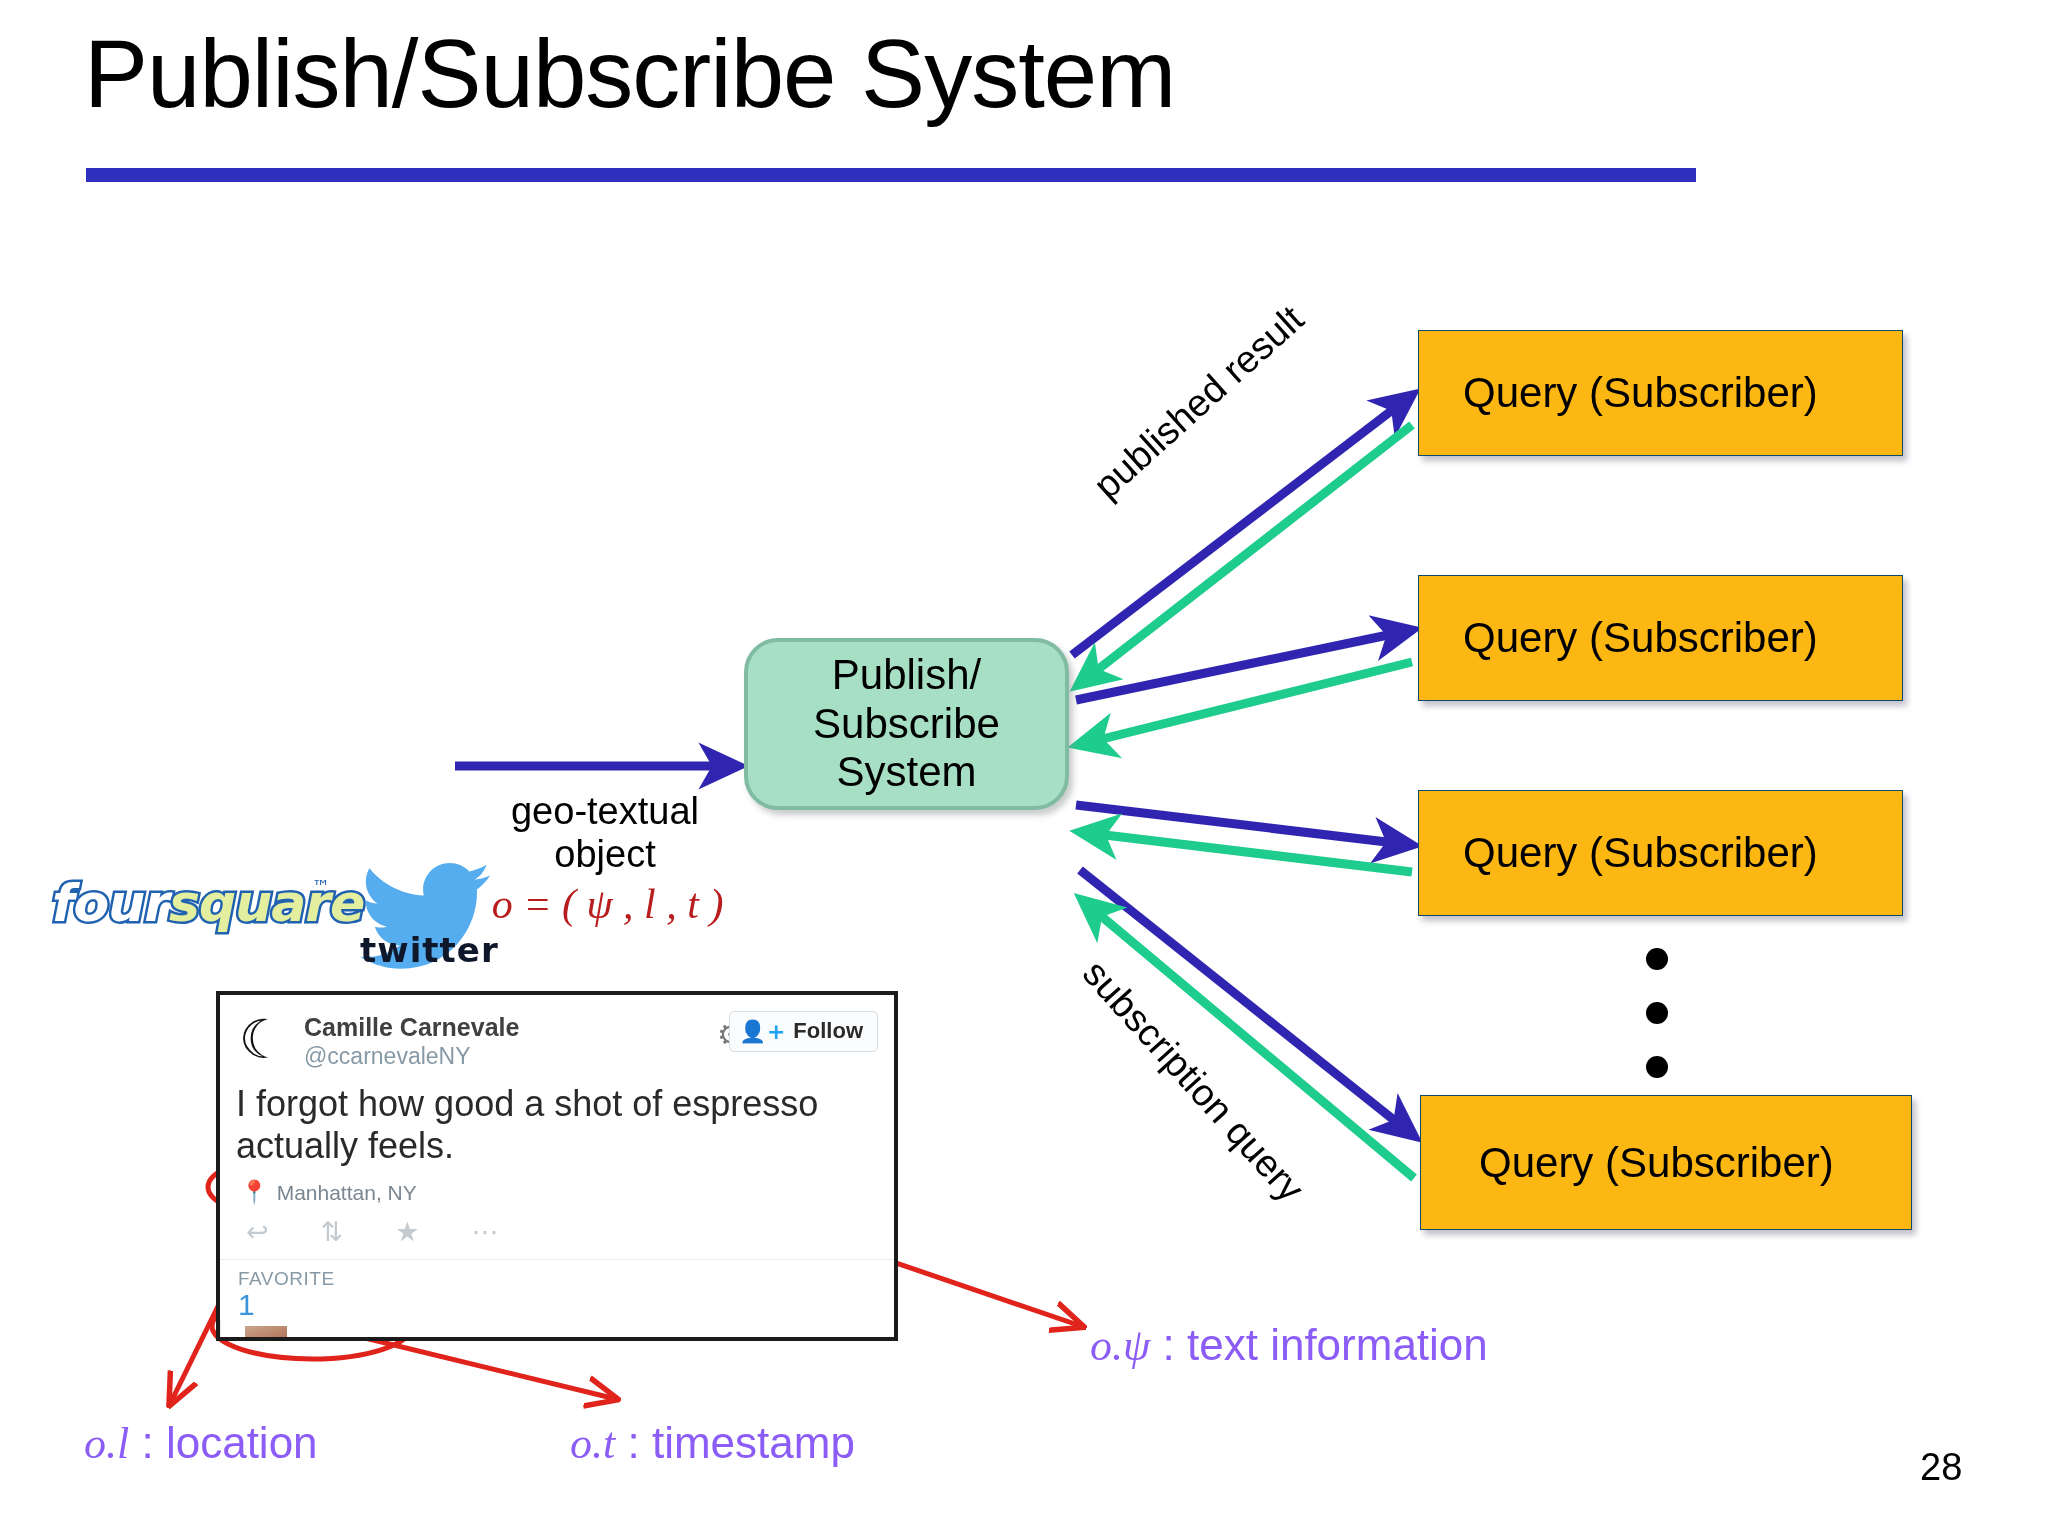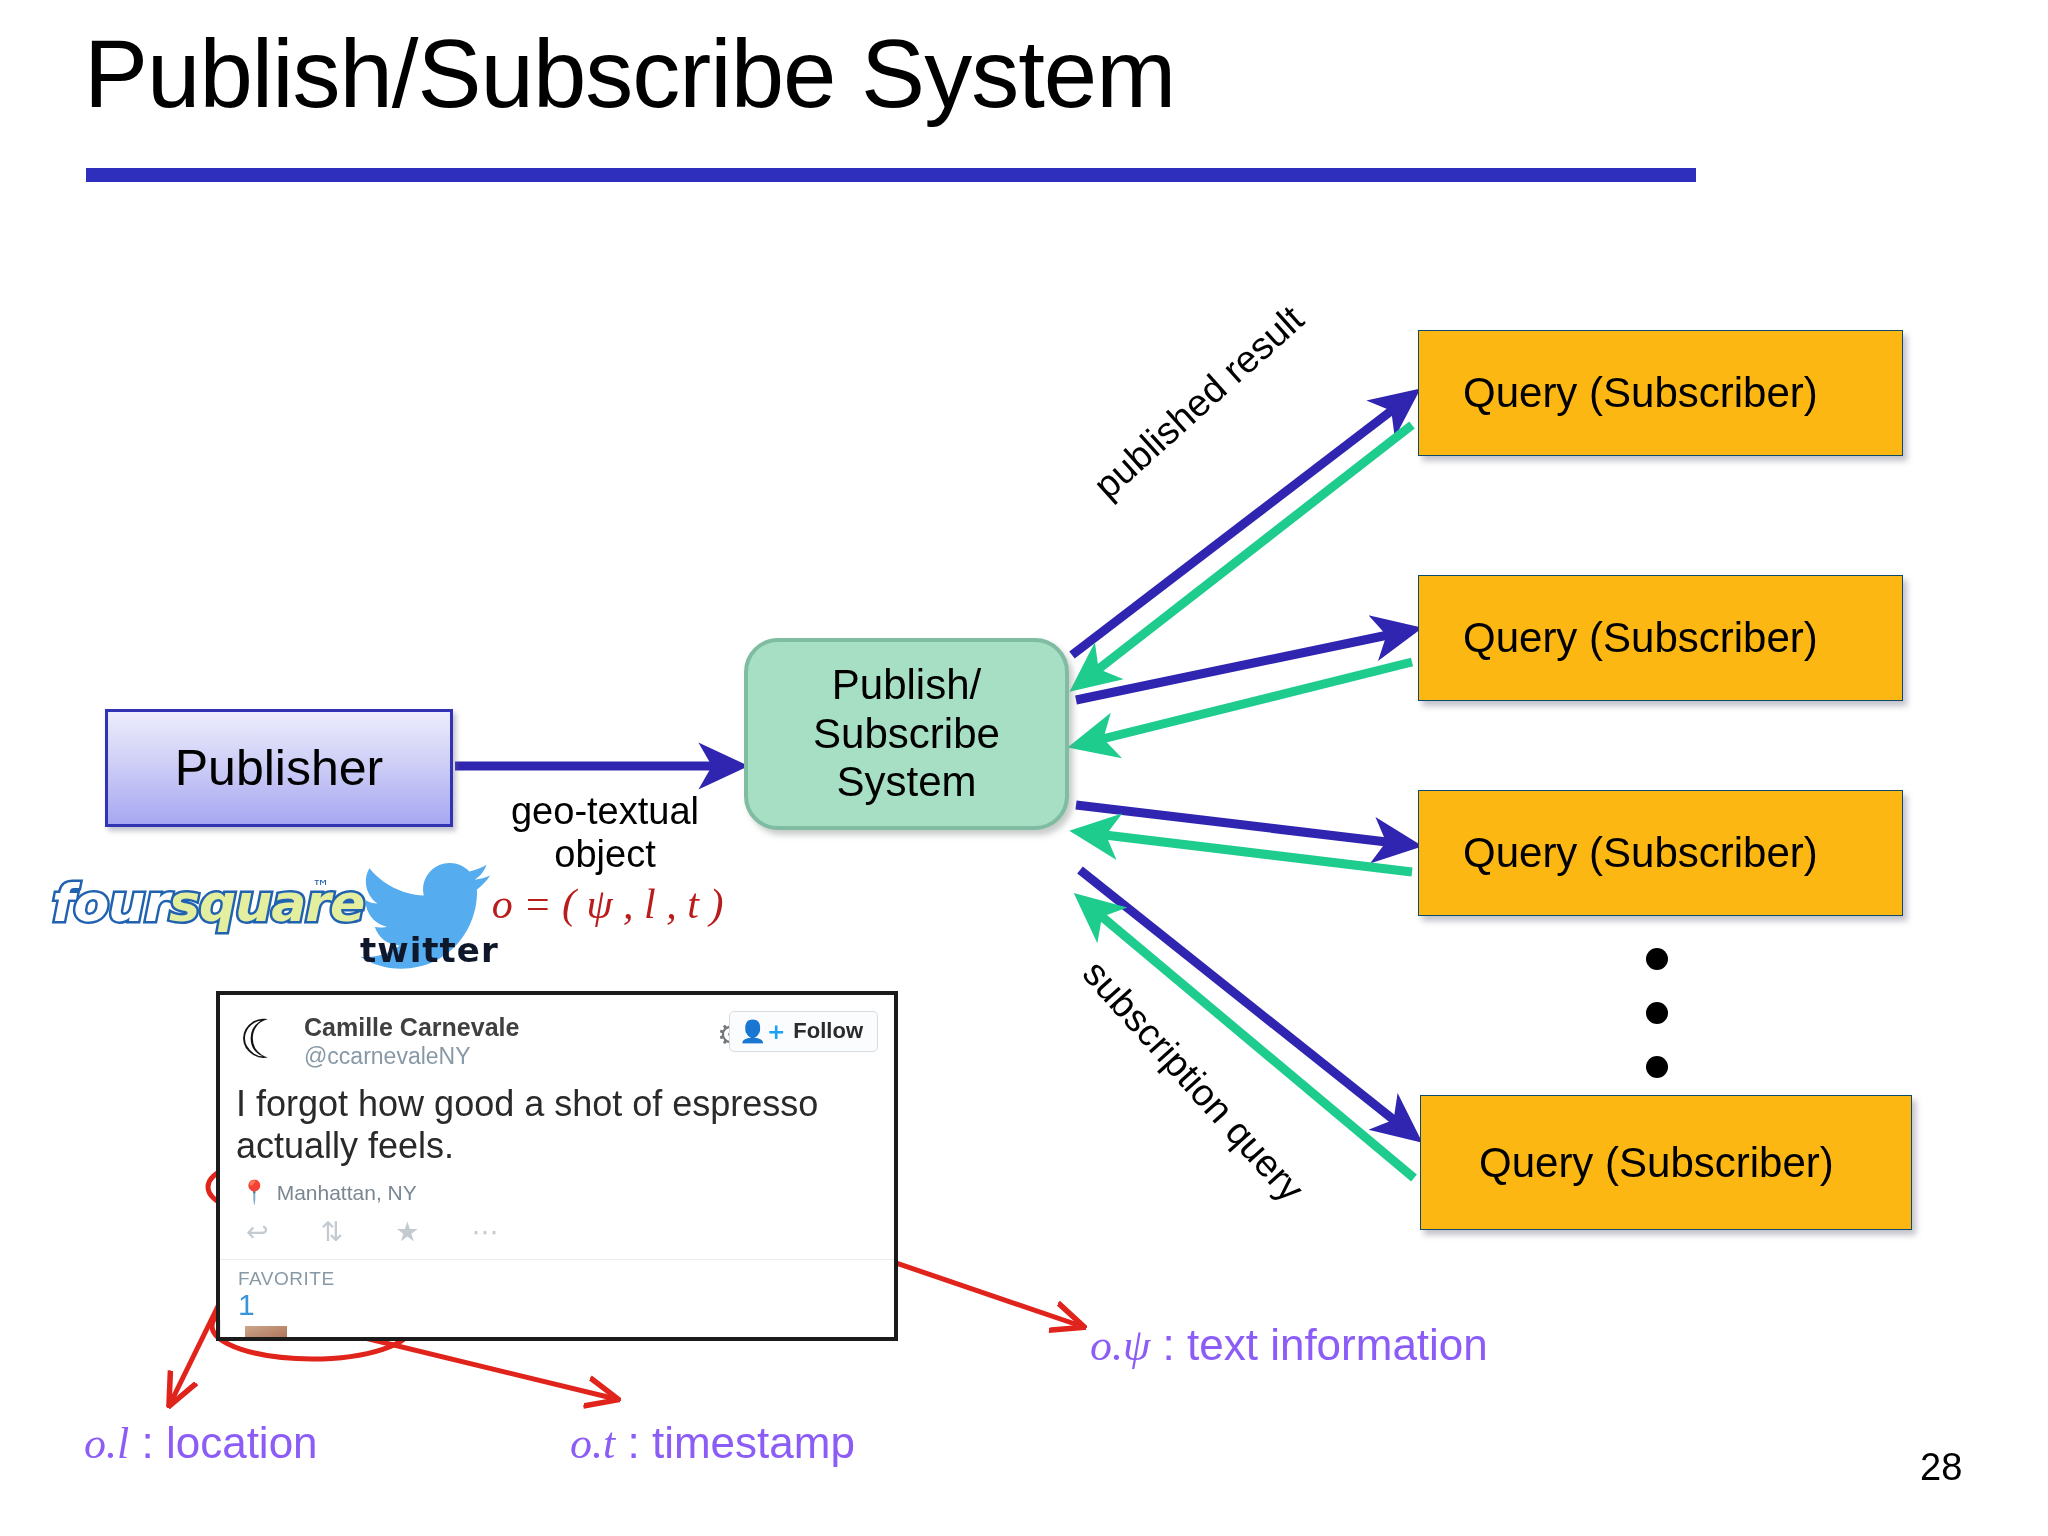--- a/index.html
+++ b/index.html
@@ -43,7 +43,7 @@
 
   
   .hub{
-    position:absolute;left:744px;top:638px;width:325px;height:192px;
+    position:absolute;left:744px;top:638px;width:325px;height:172px;
     background:#A7DFC4;
     border:4px solid #7FBCA2;
     border-radius:34px;

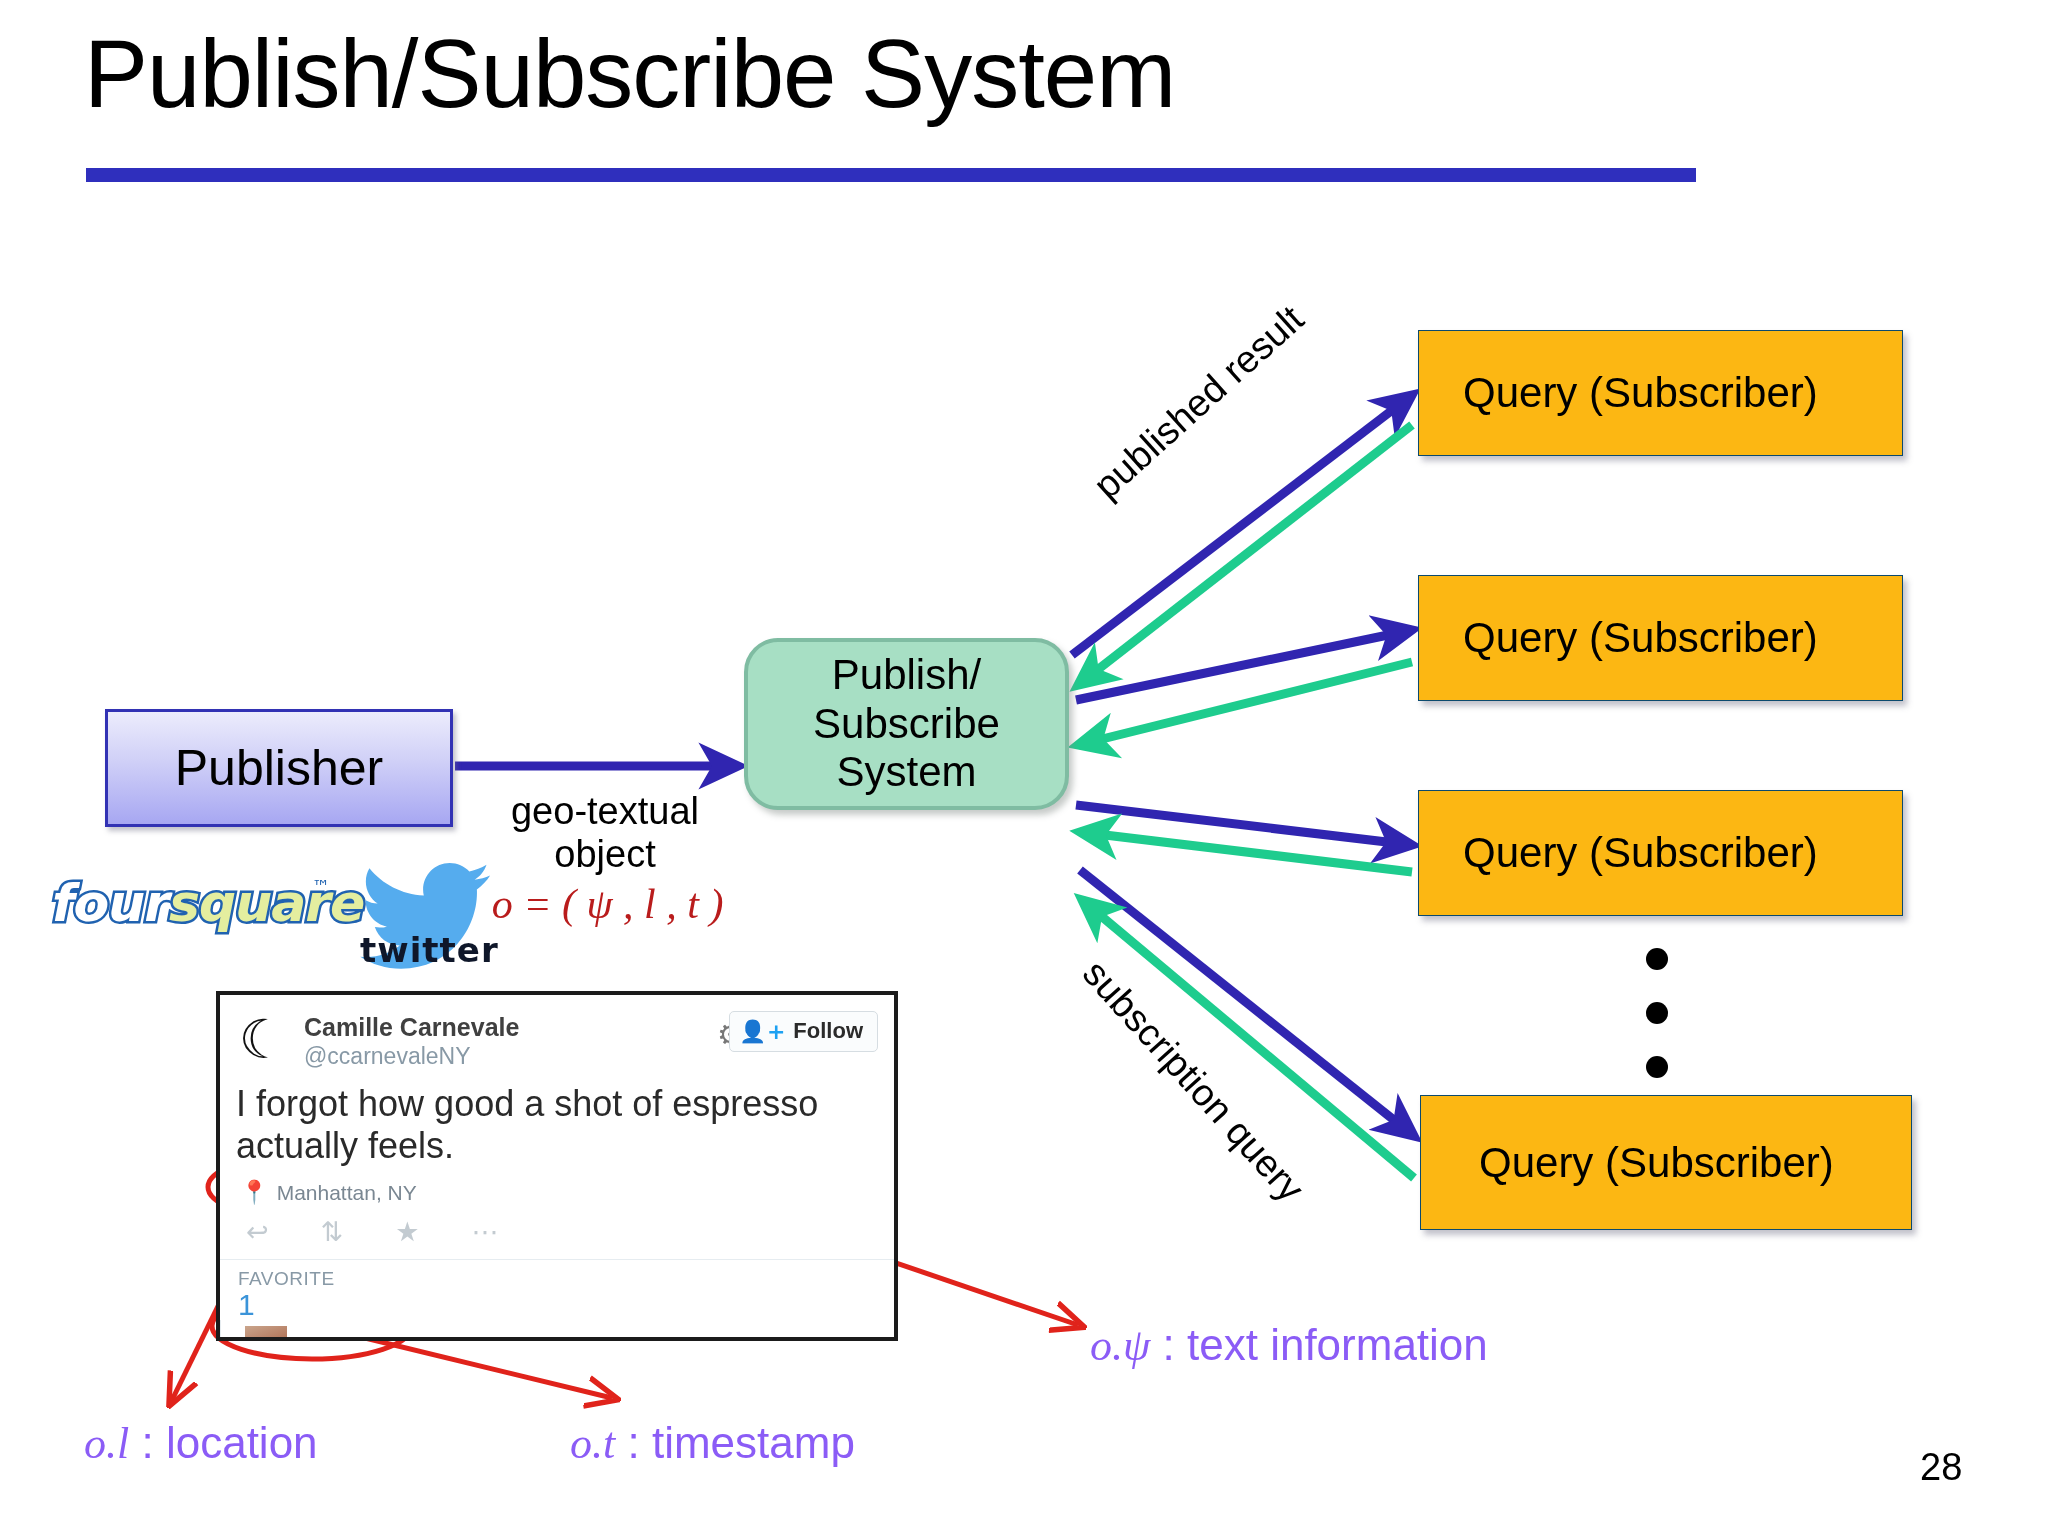--- a/index.html
+++ b/index.html
@@ -209,9 +209,6 @@
     <line x1="500" y1="1128" x2="1078" y2="1325" stroke="#E0231B" stroke-width="5" marker-end="url(#ahRed)"></line>
   </svg>
 
-  <div class="publisher">
-    <span>Publisher</span>
-  </div>
 
   <div class="foursquare">
     <span class="a">four</span><span class="b">square</span>

